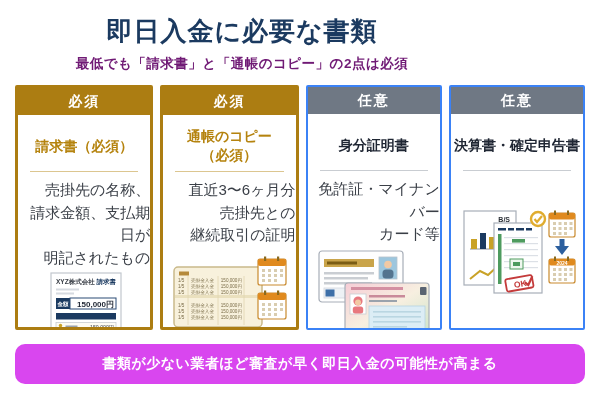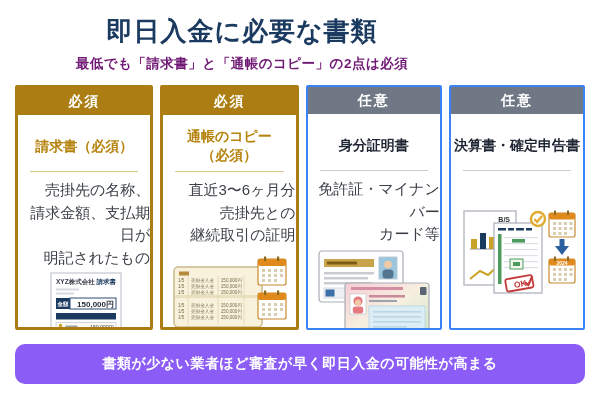--- a/index.html
+++ b/index.html
@@ -30,7 +30,7 @@
   .card-illo { flex:1; display:flex; align-items:center; justify-content:center; }
   .card-illo svg { display:block; }
 
-  .footer { position:absolute; left:15px; top:344px; width:570px; height:40px; background:#8b5cf6;
+  .footer { position:absolute; left:15px; top:344px; width:570px; height:40px; background:#d946ef;
             border-radius:10px; display:flex; align-items:center; justify-content:center; }
   .footer-text { color:#ffffff; font-weight:bold; font-size:14px; letter-spacing:0.5px; }
 </style>

